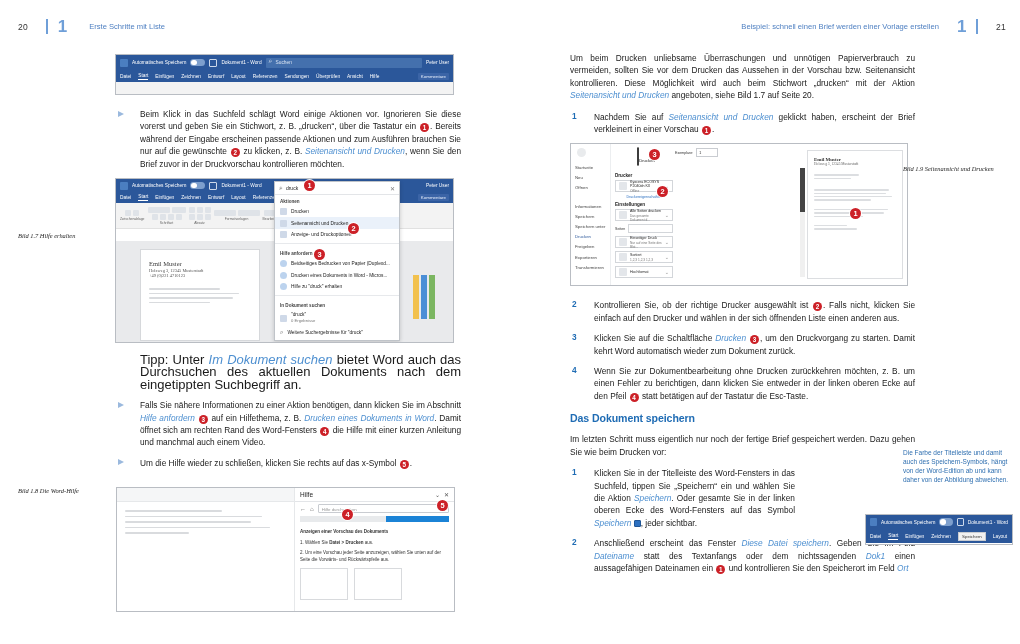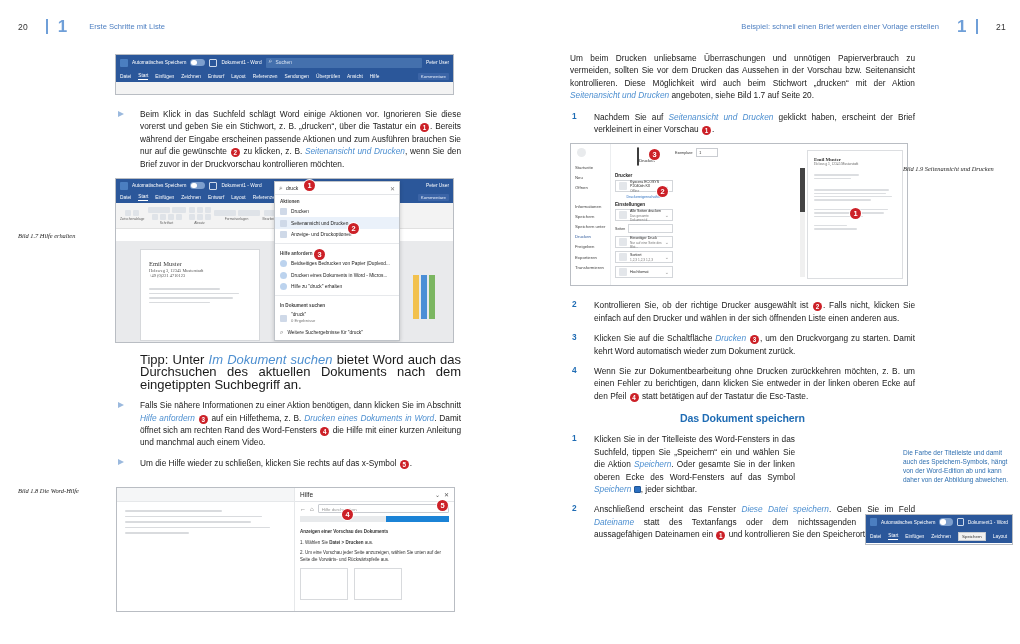--- a/index.html
+++ b/index.html
@@ -579,7 +579,7 @@
         <p><span>Wenn Sie zur Dokumentbearbeitung ohne Drucken zurückkehren möchten, z. B. um einen Fehler zu berichtigen, dann klicken Sie entweder in der linken oberen Ecke auf den Pfeil </span><span class="badge">4</span><span> statt betätigen auf der Tastatur die </span><span class="bold">Esc</span><span>-Taste.</span></p>
       </div>
 
-      <h2 class="sec" style="margin-top:10px;text-align:center;">Das Dokument speichern</h2>
+      <h2 class="sec" style="margin-top:10px;">Das Dokument speichern</h2>
 
 
       <div class="item" style="padding-right:120px;">

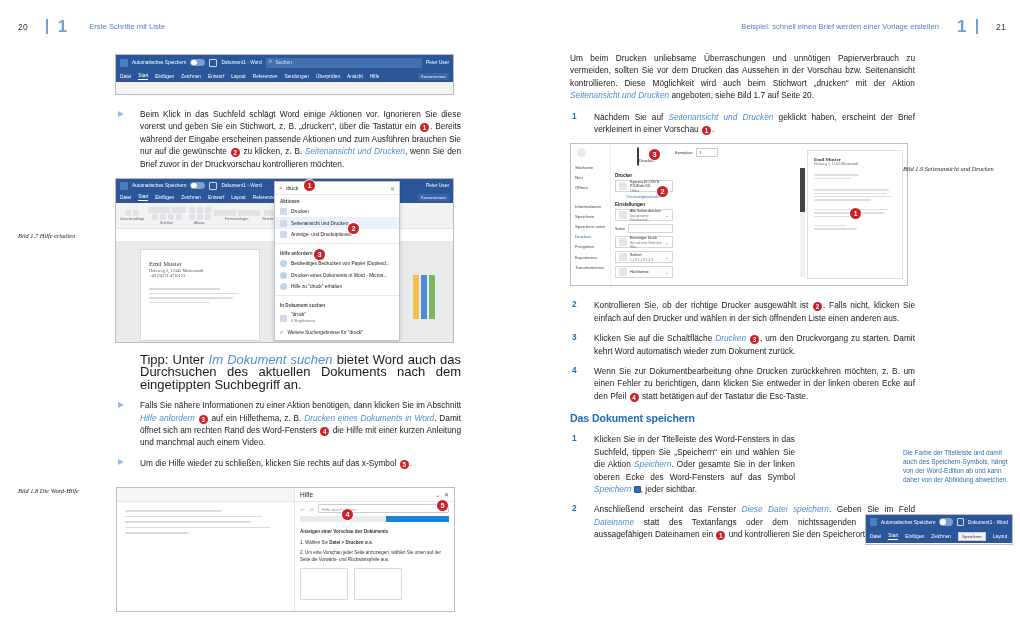--- a/index.html
+++ b/index.html
@@ -581,6 +581,7 @@
 
       <h2 class="sec" style="margin-top:10px;">Das Dokument speichern</h2>
 
+      <p class="body">Im letzten Schritt muss eigentlich nur noch der fertige Brief gespeichert werden. Dazu gehen Sie wie beim Drucken vor:</p>
 
       <div class="item" style="padding-right:120px;">
         <span class="mk">1</span>

